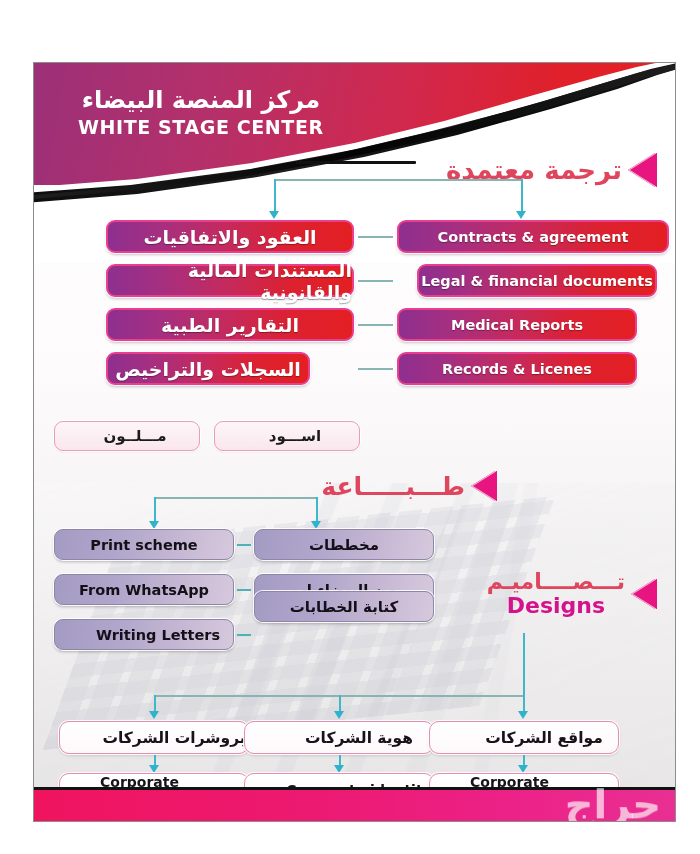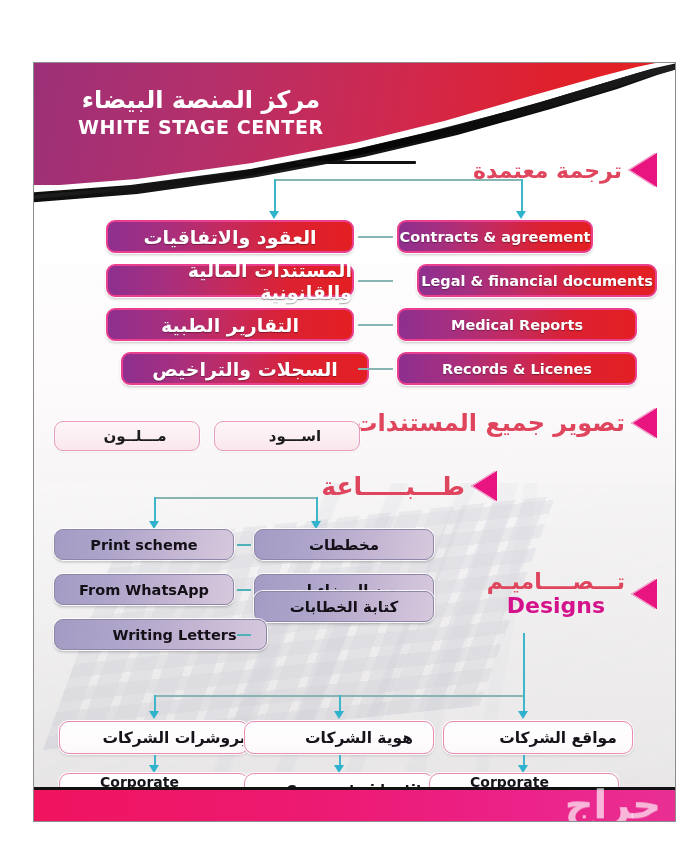--- a/index.html
+++ b/index.html
@@ -93,7 +93,7 @@
   .sec-title { font-weight: 700; direction: rtl; white-space: nowrap; }
 
   .head-translation { right: 18px; top: 90px; }
-  .head-translation .sec-title { font-size: 22px; color: #e0455e; }
+  .head-translation .sec-title { font-size: 26px; color: #e0455e; }
 
   .head-scan { right: 18px; top: 345px; }
   .head-scan .sec-title { font-size: 24px; color: #e0455e; }

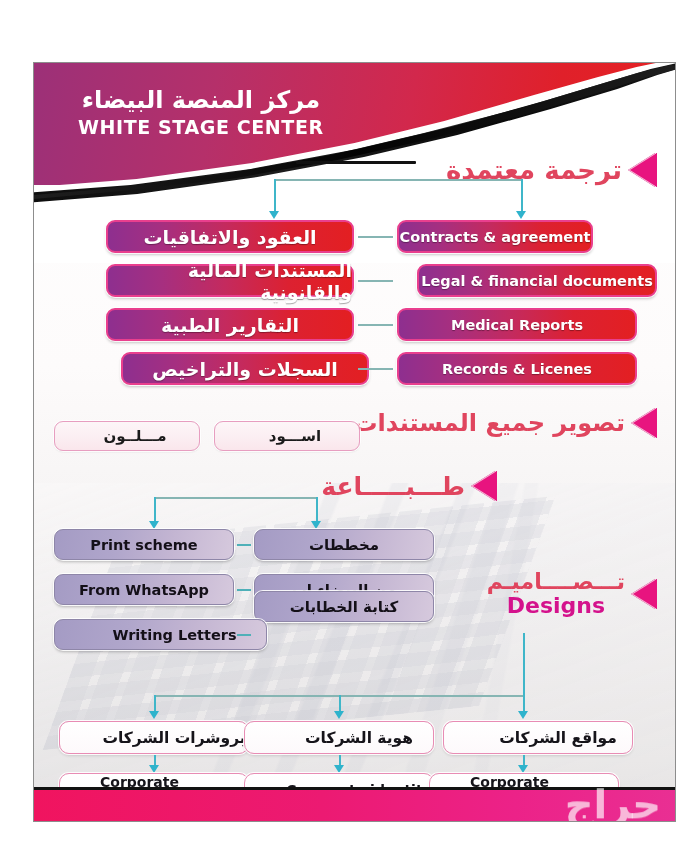--- a/index.html
+++ b/index.html
@@ -208,7 +208,7 @@
   <div class="grad-box ar" style="left:72px; top:245px; width:248px;">التقارير الطبية</div>
   <div class="grad-box ar" style="left:87px; top:289px; width:248px;">السجلات والتراخيص</div>
 
-  <div class="grad-box" style="left:363px; top:157px; width:196px;">Contracts &amp; agreement</div>
+  <div class="grad-box" style="left:363px; top:157px; width:272px;">Contracts &amp; agreement</div>
   <div class="grad-box" style="left:383px; top:201px; width:240px;">Legal &amp; financial documents</div>
   <div class="grad-box" style="left:363px; top:245px; width:240px;">Medical Reports</div>
   <div class="grad-box" style="left:363px; top:289px; width:240px;">Records &amp; Licenes</div>

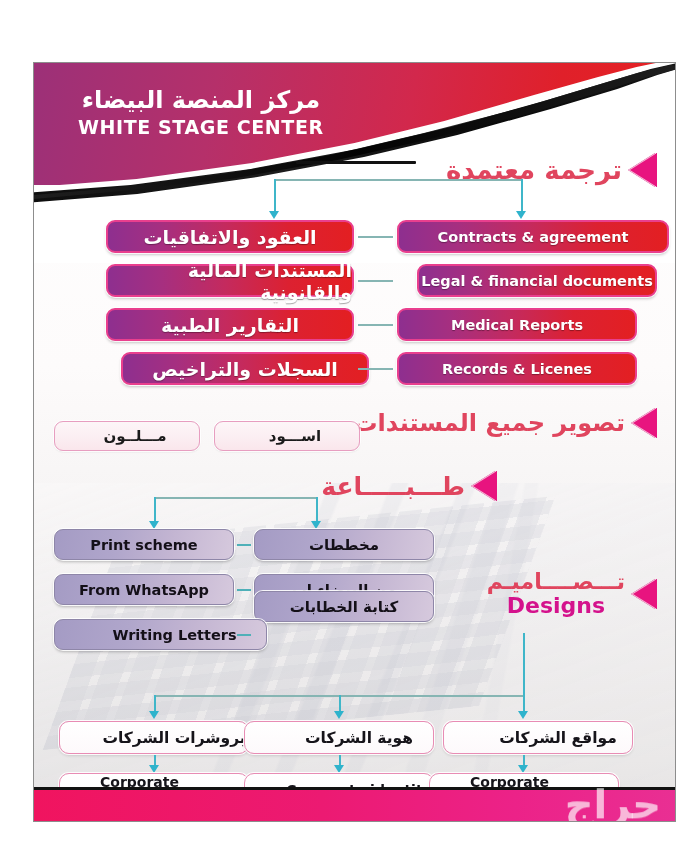--- a/index.html
+++ b/index.html
@@ -206,7 +206,7 @@
   <div class="grad-box ar" style="left:72px; top:157px; width:248px;">العقود والاتفاقيات</div>
   <div class="grad-box ar" style="left:72px; top:201px; width:248px;">المستندات المالية والقانونية</div>
   <div class="grad-box ar" style="left:72px; top:245px; width:248px;">التقارير الطبية</div>
-  <div class="grad-box ar" style="left:87px; top:289px; width:248px;">السجلات والتراخيص</div>
+  <div class="grad-box ar" style="left:72px; top:289px; width:204px;">السجلات والتراخيص</div>
 
   <div class="grad-box" style="left:363px; top:157px; width:272px;">Contracts &amp; agreement</div>
   <div class="grad-box" style="left:383px; top:201px; width:240px;">Legal &amp; financial documents</div>

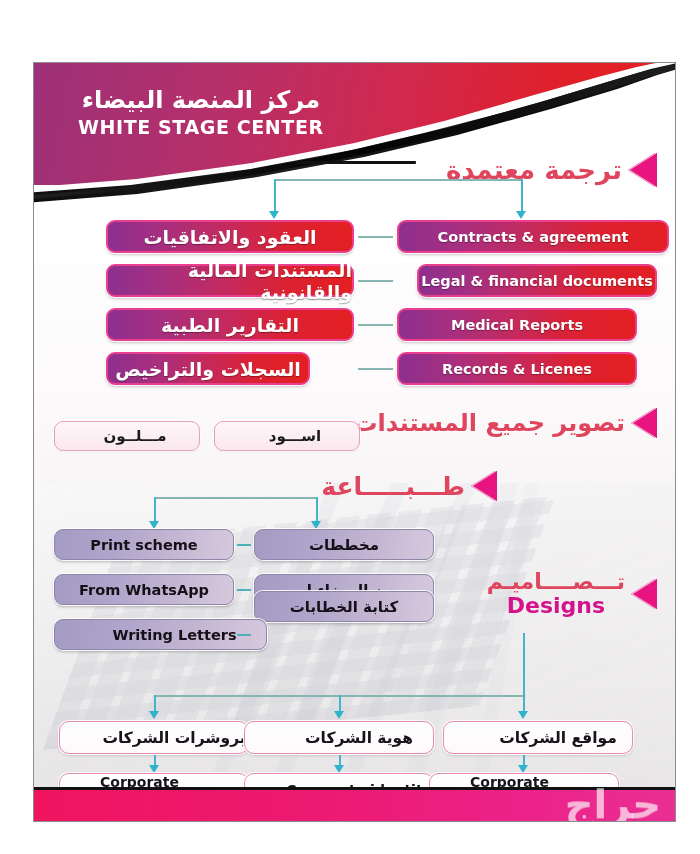--- a/index.html
+++ b/index.html
@@ -218,10 +218,6 @@
   <div class="hline" style="left:324px; top:261px; width:35px;"></div>
   <div class="hline" style="left:324px; top:305px; width:35px;"></div>
 
-  <div class="sec-head head-scan">
-    <div class="tri small"></div>
-    <div class="sec-title">تصوير جميع المستندات</div>
-  </div>
 
   <div class="pale-box ar" style="left:180px; top:358px; width:146px;">اســـود</div>
   <div class="pale-box ar" style="left:20px; top:358px; width:146px;">مـــلــون</div>

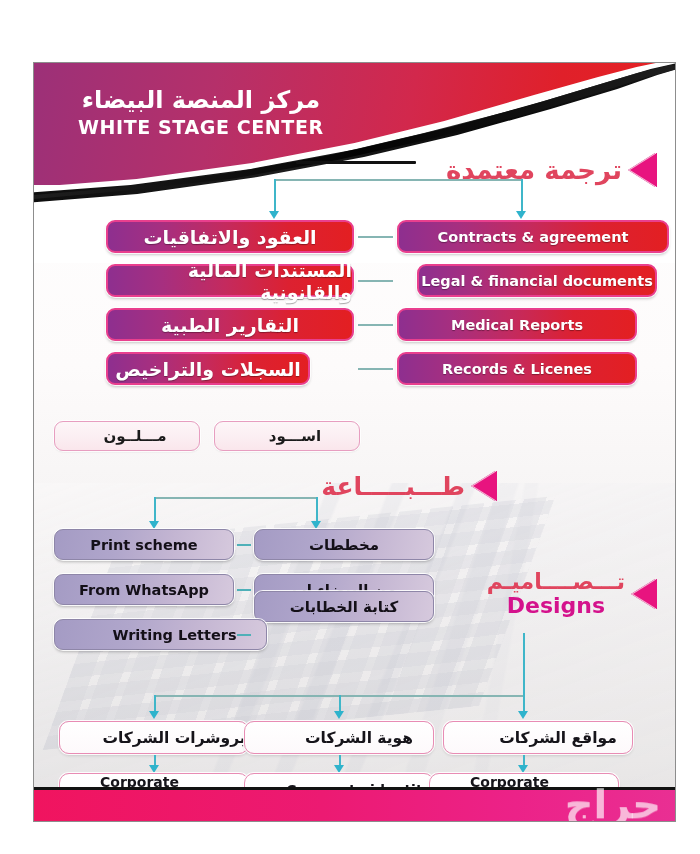--- a/index.html
+++ b/index.html
@@ -239,7 +239,7 @@
 
   <div class="lav-box" style="left:20px; top:466px; width:180px;">Print scheme</div>
   <div class="lav-box" style="left:20px; top:511px; width:180px;">From WhatsApp</div>
-  <div class="lav-box" style="left:20px; top:556px; width:213px;padding-left:28px;">Writing Letters</div>
+  <div class="lav-box" style="left:20px; top:556px; width:180px;padding-left:28px;">Writing Letters</div>
 
   <div class="hline" style="left:203px; top:481px; width:14px; background:#4fb0b8;"></div>
   <div class="hline" style="left:203px; top:526px; width:14px; background:#4fb0b8;"></div>

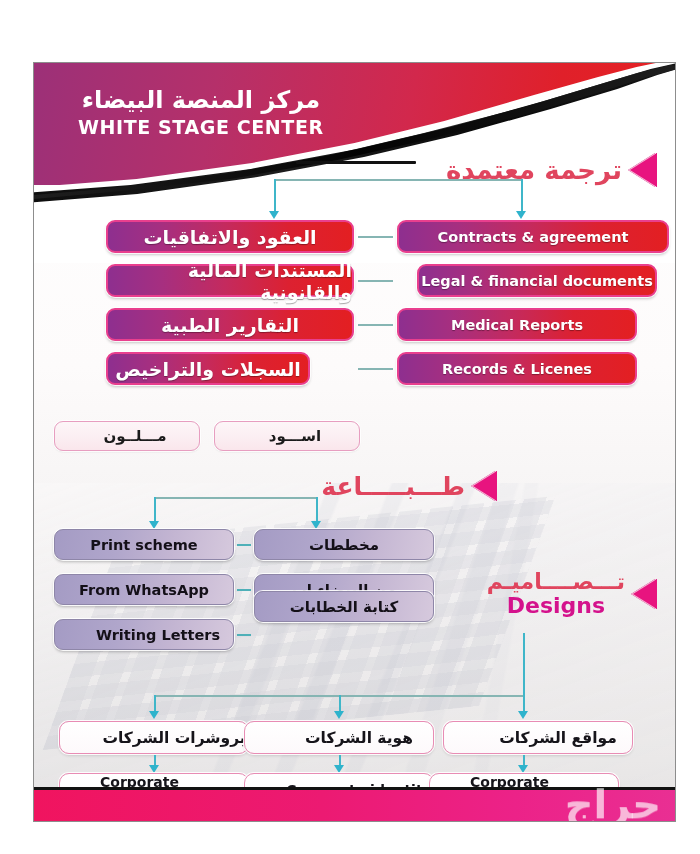--- a/index.html
+++ b/index.html
@@ -265,7 +265,7 @@
 
   <div class="white-box ar" style="left:25px; top:658px; width:190px;">بروشرات الشركات</div>
   <div class="white-box ar" style="left:210px; top:658px; width:190px;">هوية الشركات</div>
-  <div class="white-box ar" style="left:409px; top:658px; width:190px;">مواقع الشركات</div>
+  <div class="white-box ar" style="left:395px; top:658px; width:190px;">مواقع الشركات</div>
 
   <div class="vline" style="left:120px; top:692px; height:12px;"></div>
   <div class="arrow-d" style="left:115px; top:702px;"></div>

